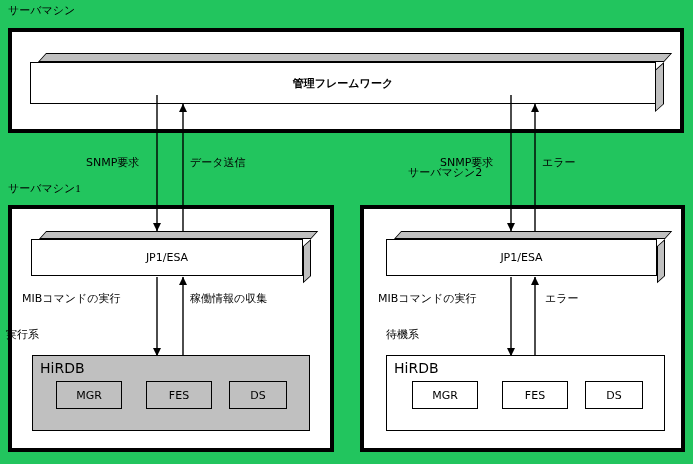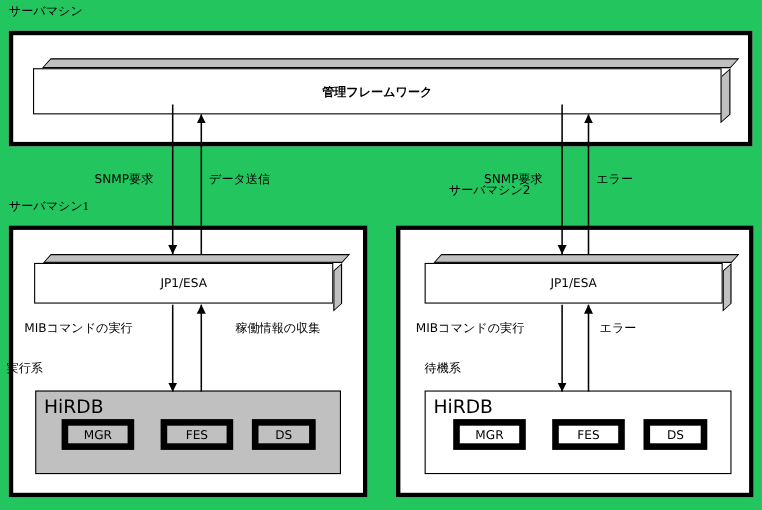--- a/index.html
+++ b/index.html
@@ -132,7 +132,7 @@
   </div>
 
   <div class="lbl" style="left:22px; top:292px;">MIBコマンドの実行</div>
-  <div class="lbl" style="left:190px; top:292px;margin-left:24px;">稼働情報の収集</div>
+  <div class="lbl" style="left:190px; top:292px;">稼働情報の収集</div>
 
   <div class="lbl" style="left:6px; top:328px;">実行系</div>
 

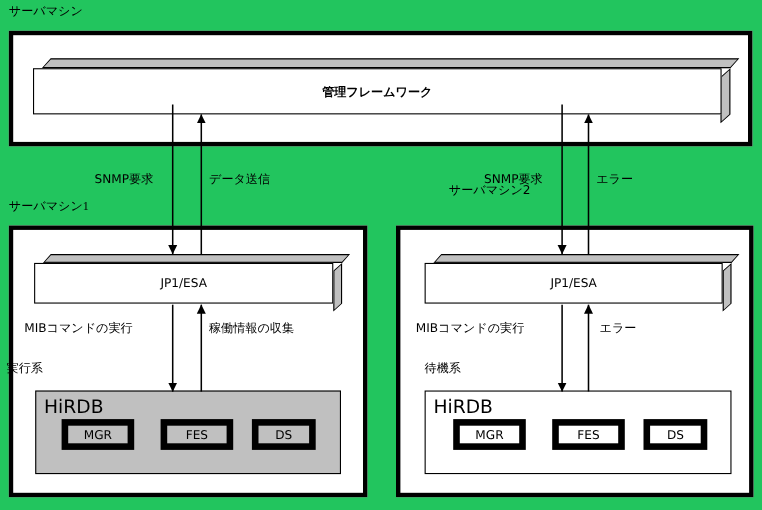--- a/index.html
+++ b/index.html
@@ -75,7 +75,7 @@
     position: absolute;
     left: 7px;
     top: 4px;
-    font-size: 17px;
+    font-size: 14px;
     color: #000000;
     white-space: nowrap;
   }

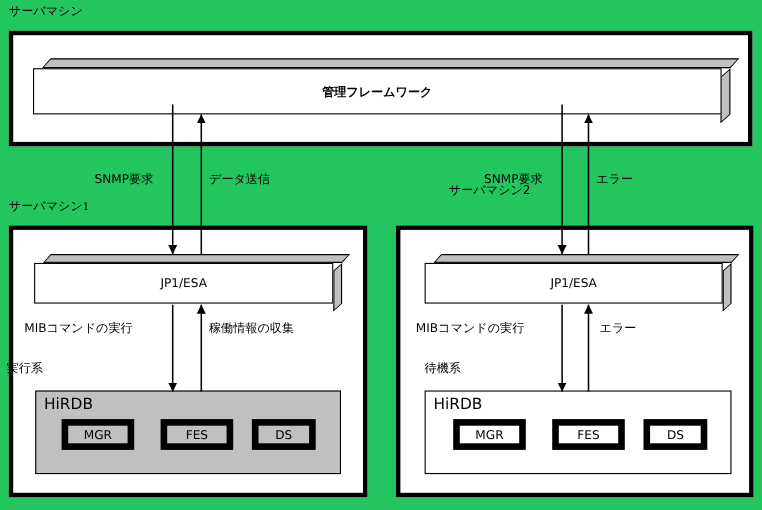--- a/index.html
+++ b/index.html
@@ -82,7 +82,7 @@
   .comp {
     position: absolute;
     box-sizing: border-box;
-    border: 6px solid #000000;
+    border: 1px solid #000000;
     display: flex;
     align-items: center;
     justify-content: center;

